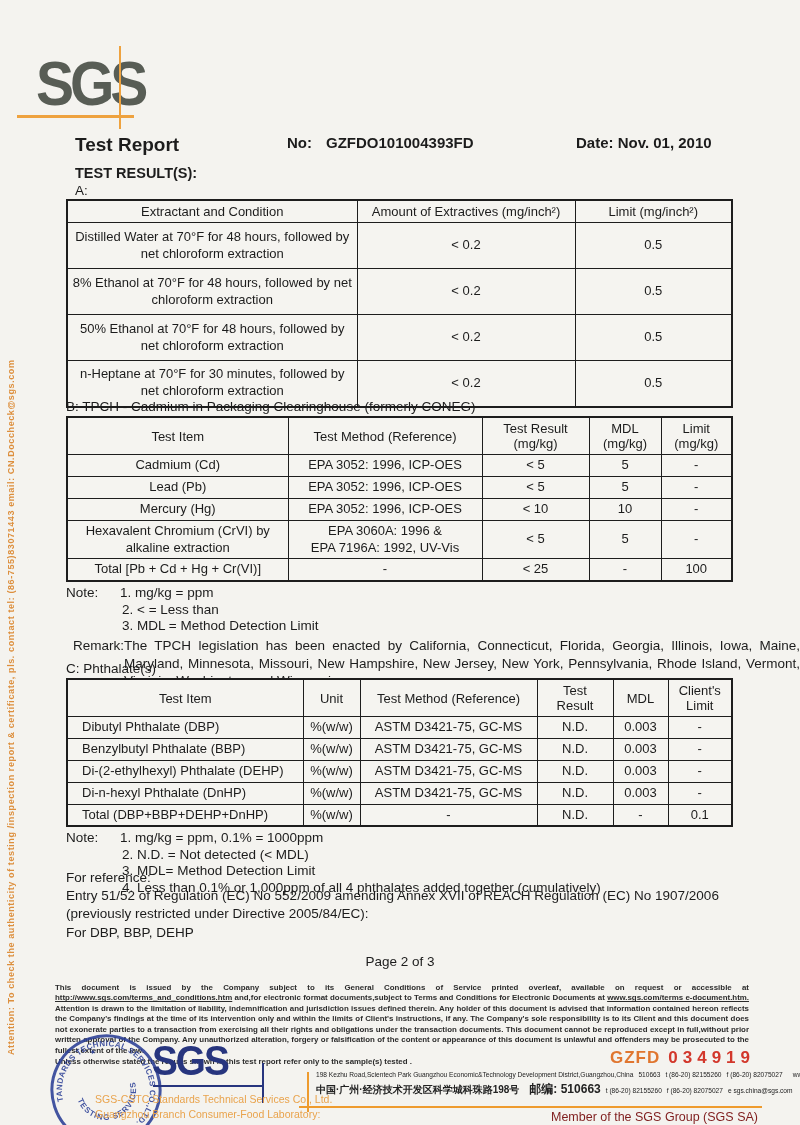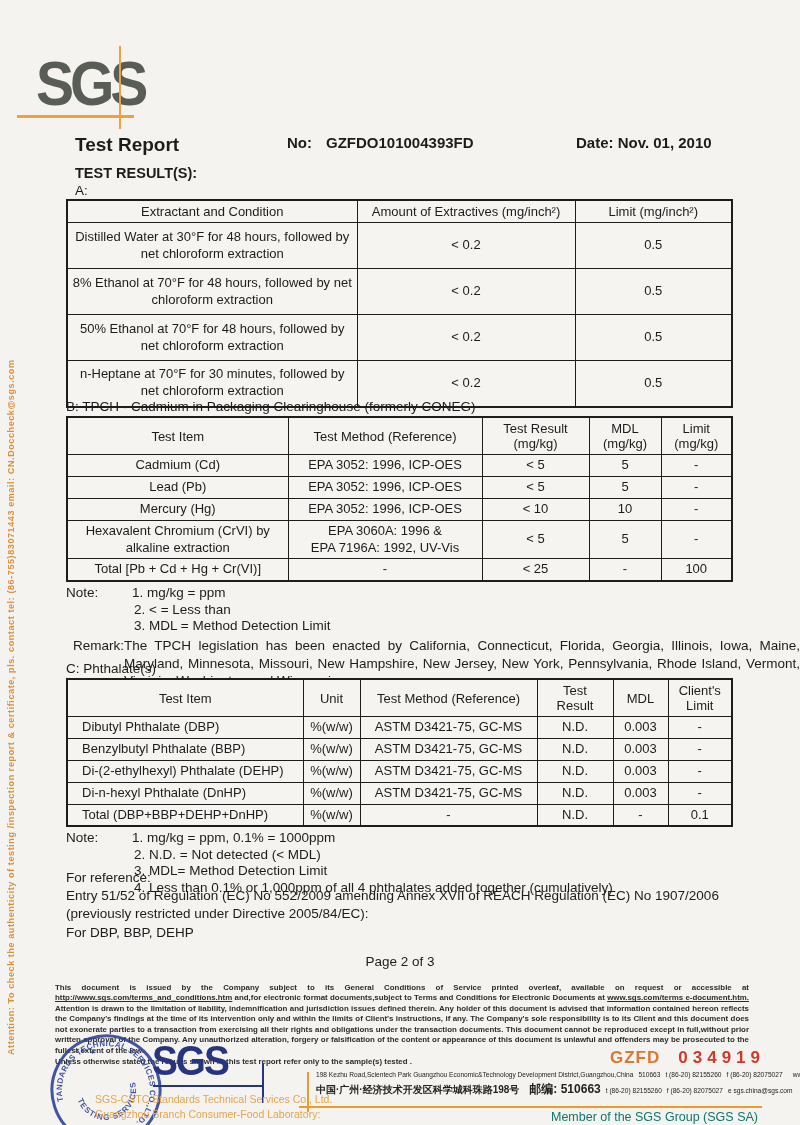--- a/index.html
+++ b/index.html
@@ -136,7 +136,7 @@
         </thead>
       <tbody>
           <tr>
-            <td>Distilled Water at 30°F for 48 hours, followed by net chloroform extraction</td>
+            <td>Distilled Water at 70°F for 48 hours, followed by net chloroform extraction</td>
             <td>&lt; 0.2</td>
             <td>0.5</td>
           </tr>

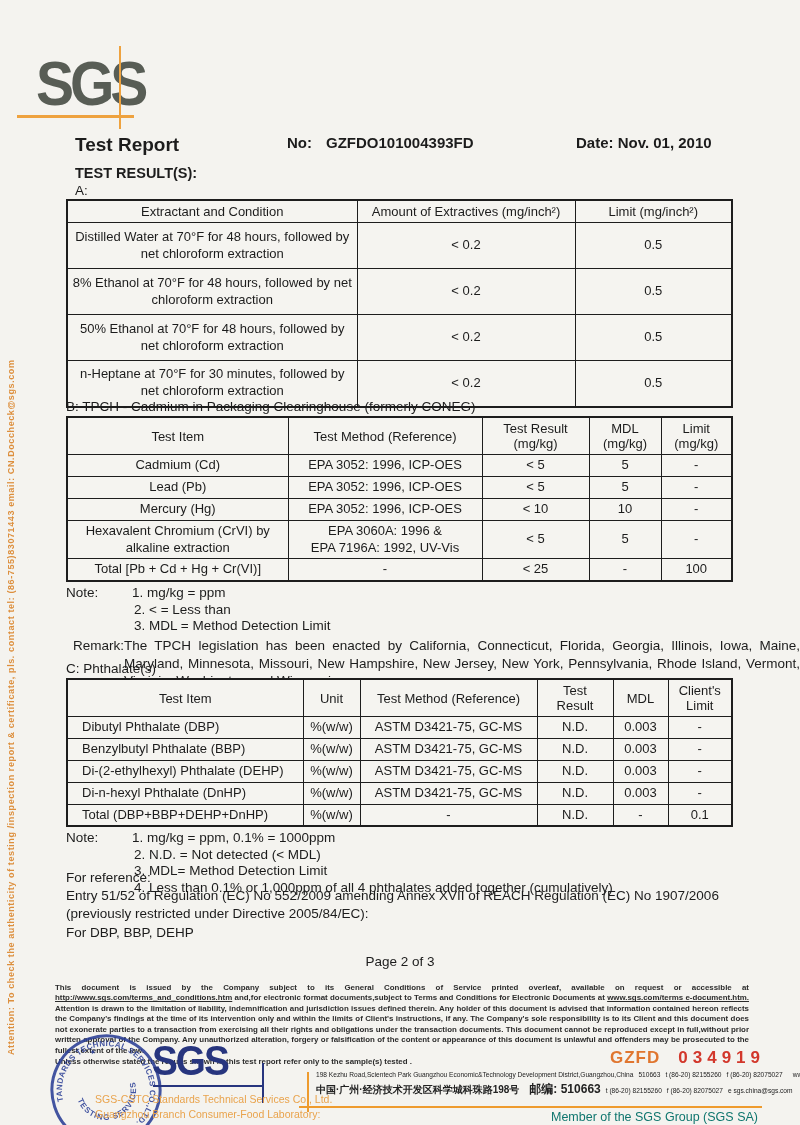--- a/index.html
+++ b/index.html
@@ -51,7 +51,7 @@
   .sec-c td:first-child { text-align:left; padding-left:14px; }
 
   
-  .note-block { display:flex; font-size:13.5px; margin-top:3px; line-height:1.22;gap:12px; }
+  .note-block { display:flex; font-size:13.5px; margin-top:3px; line-height:1.22; }
   .note-block .lbl { flex:0 0 44px; }
   .note-block .items > div { padding-left:12px; }
   .note-block .items > div:first-child { padding-left:10px; }

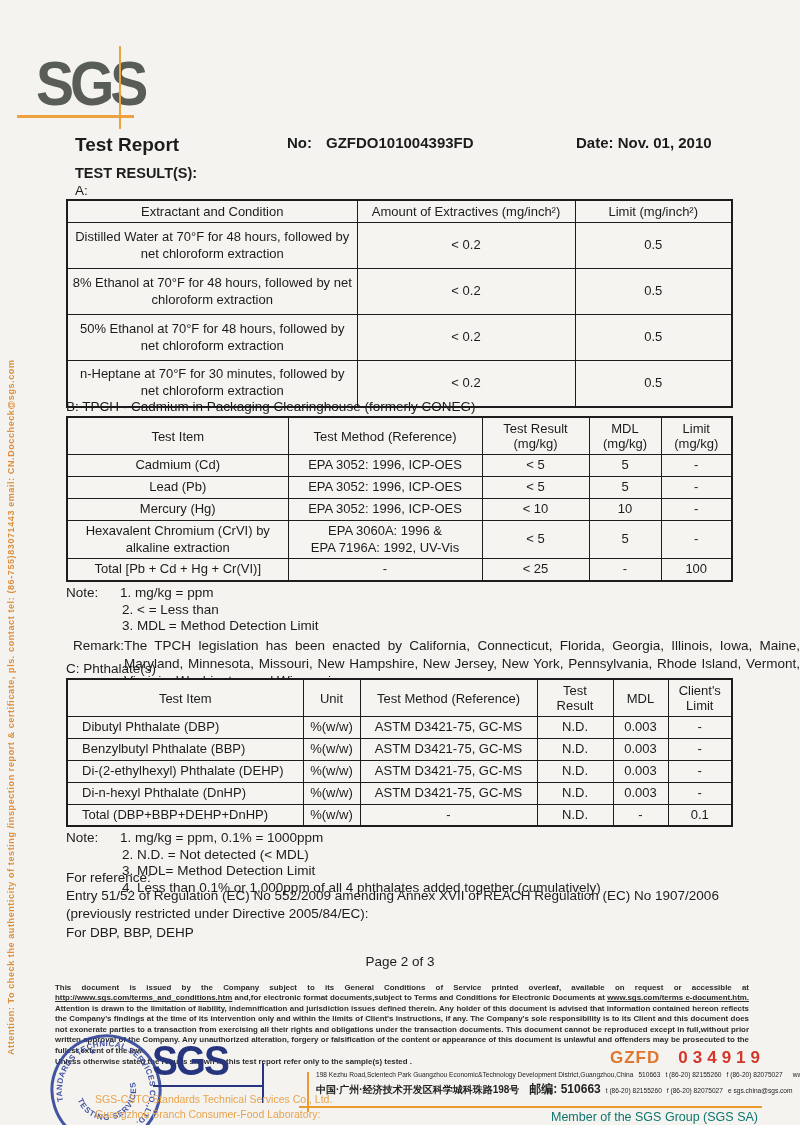--- a/index.html
+++ b/index.html
@@ -90,7 +90,7 @@
   .addr-cn .post { font-size:12px; font-weight:bold; }
 
   .gzfd { position:absolute; left:610px; top:1048px; font-size:17px; font-weight:bold; white-space:nowrap; }
-  .gzfd .pre { color:#e0762f; letter-spacing:1px; margin-right:18px; }
+  .gzfd .pre { color:#e0762f; letter-spacing:1px; margin-right:8px; }
   .gzfd .num { color:#d2372b; letter-spacing:5px; }
 
   .footer-rule { position:absolute; left:299px; top:1106px; width:463px; height:2px; background:#ee9b2e; }

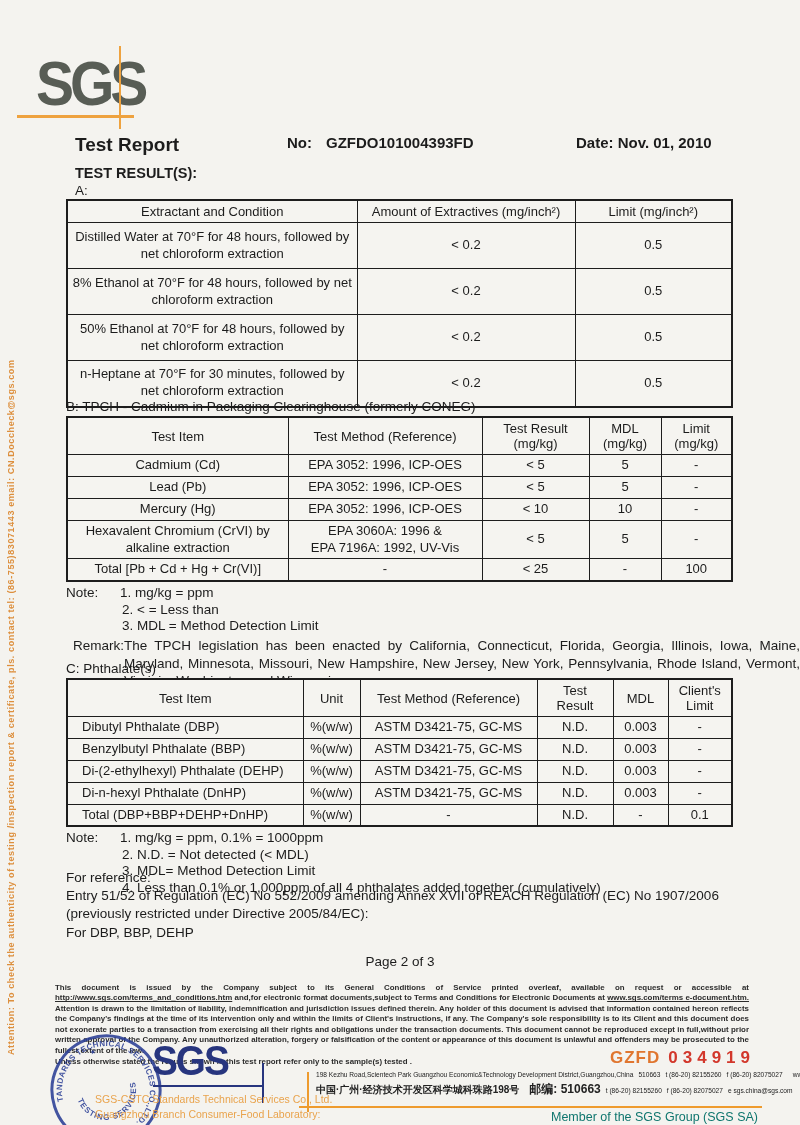--- a/index.html
+++ b/index.html
@@ -94,7 +94,7 @@
   .gzfd .num { color:#d2372b; letter-spacing:5px; }
 
   .footer-rule { position:absolute; left:299px; top:1106px; width:463px; height:2px; background:#ee9b2e; }
-  .member-note { position:absolute; right:42px; top:1110px; font-size:12.5px; color:#0f766e; }
+  .member-note { position:absolute; right:42px; top:1110px; font-size:12.5px; color:#7f1d1d; }
 </style>
 </head>
 <body>

